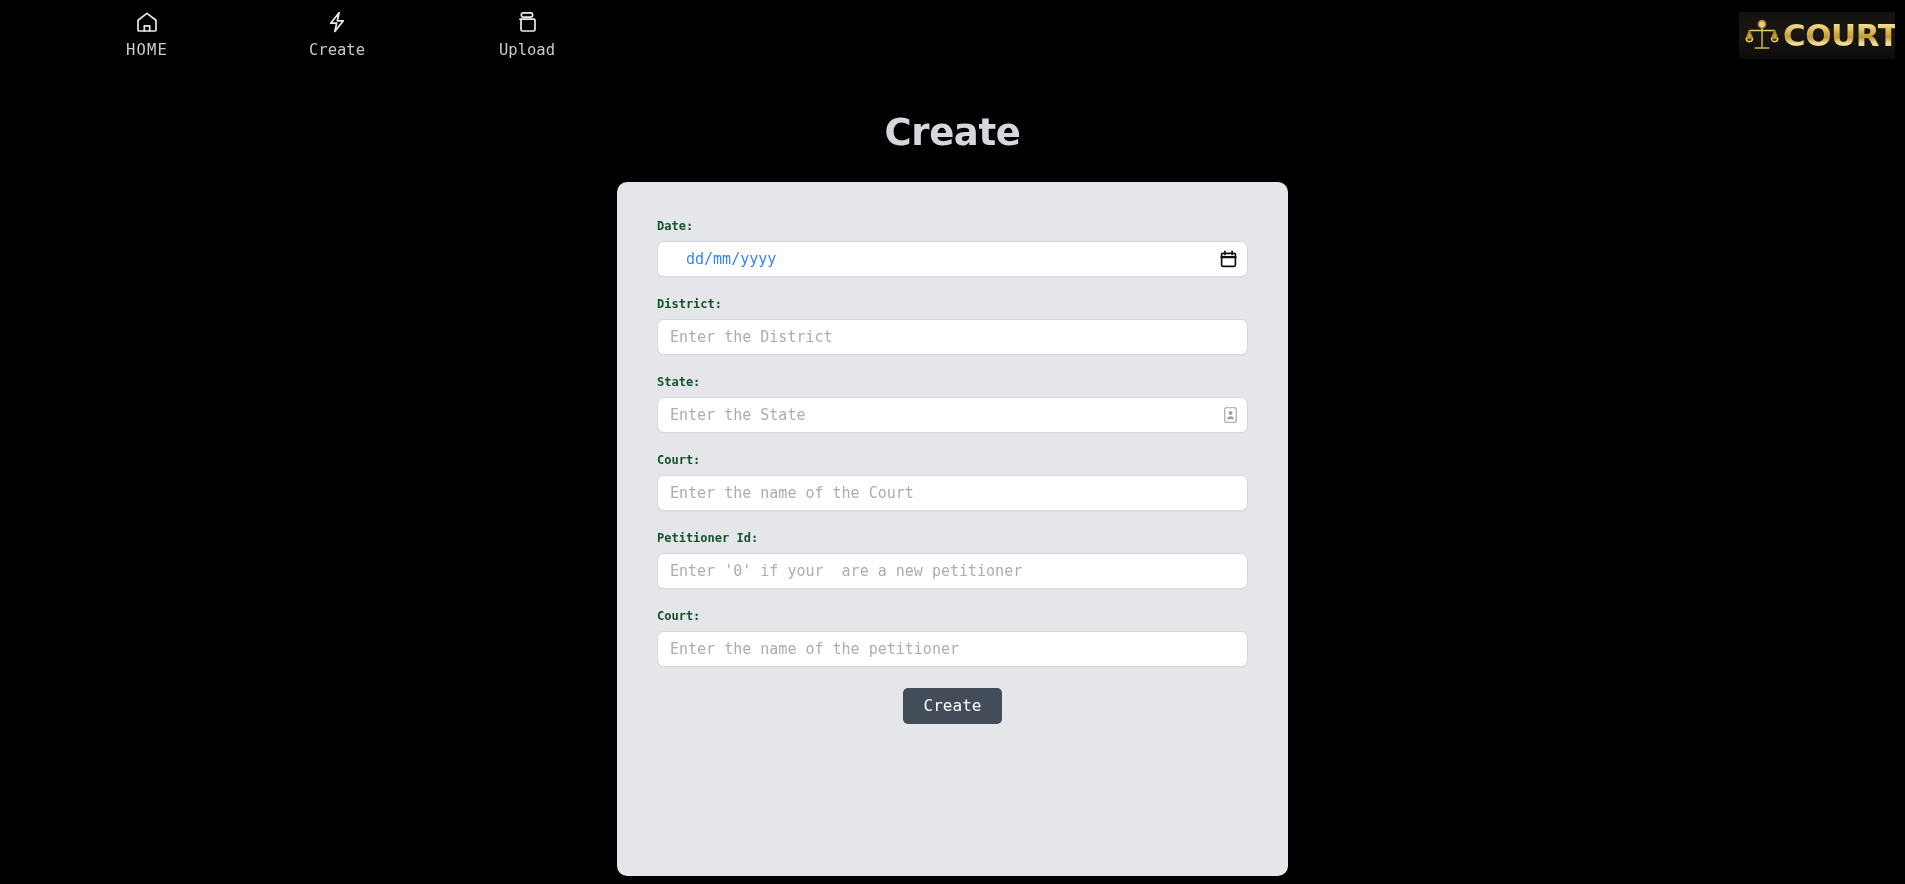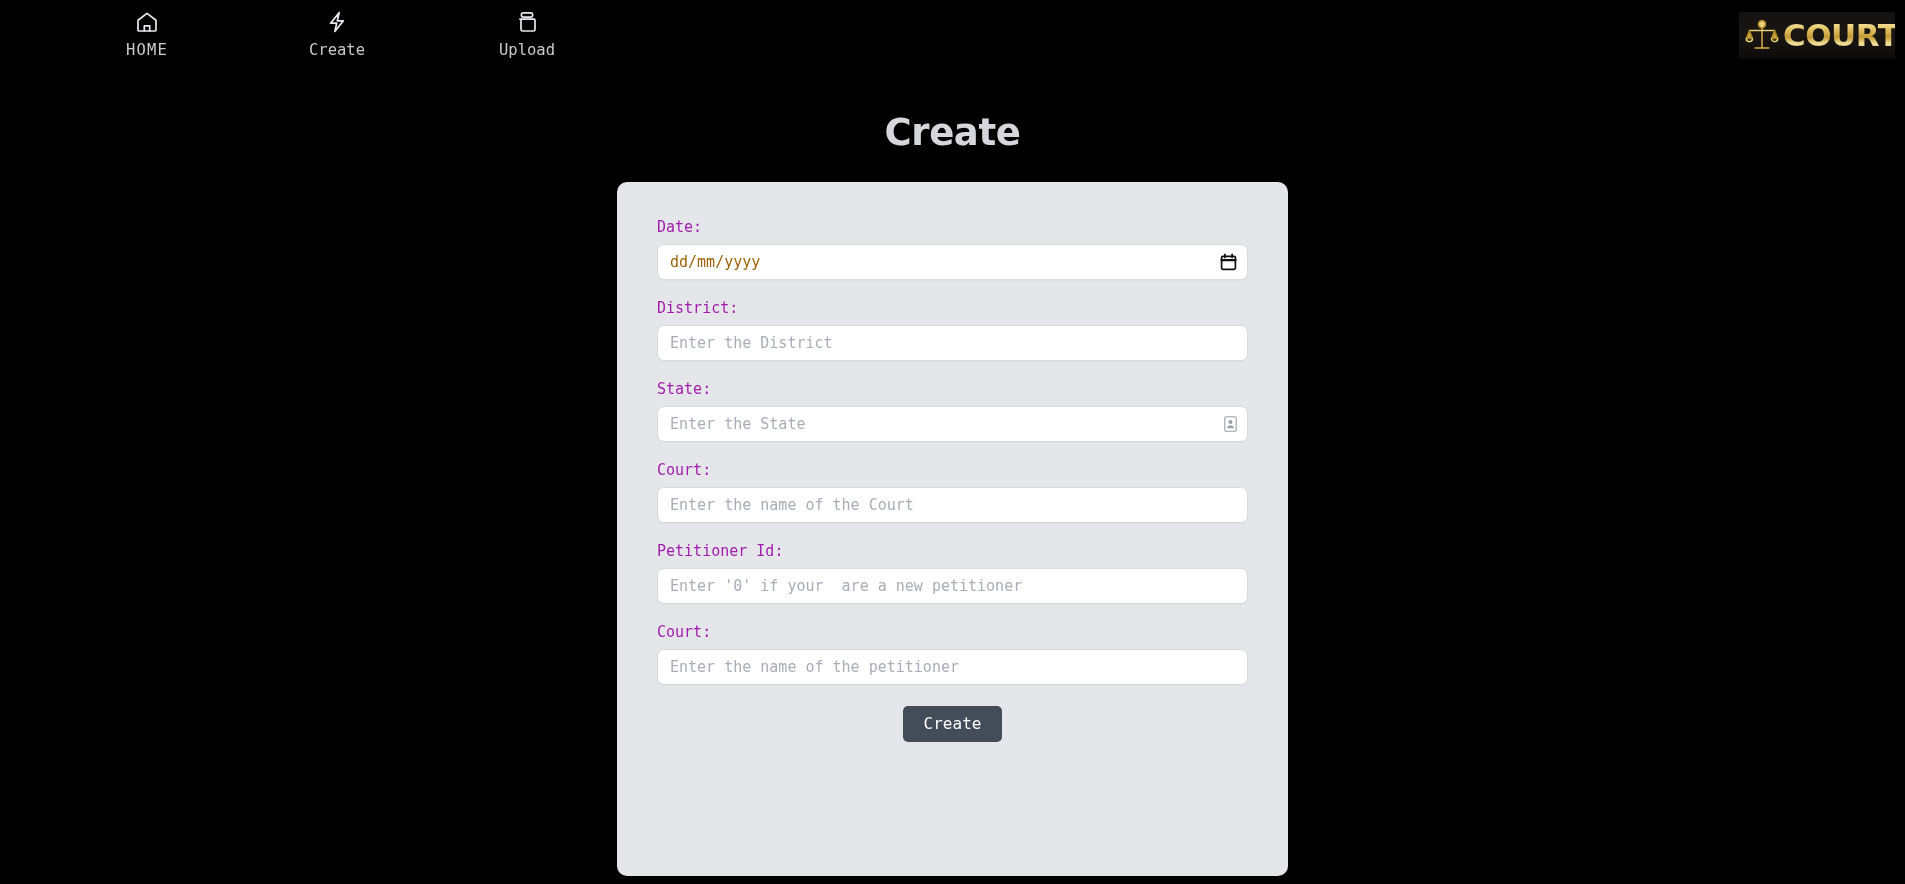--- a/index.html
+++ b/index.html
@@ -125,10 +125,10 @@
 
   .field-label {
     display: block;
-    color: #a21caf;
-    font-family: "DejaVu Sans Mono", monospace;
-    font-weight: normal;
-    font-size: 15px;
+    color: #14532d;
+    font-family: "DejaVu Sans Mono", monospace;
+    font-weight: bold;
+    font-size: 12px;
     line-height: 1;
     margin-bottom: 9px;
   }

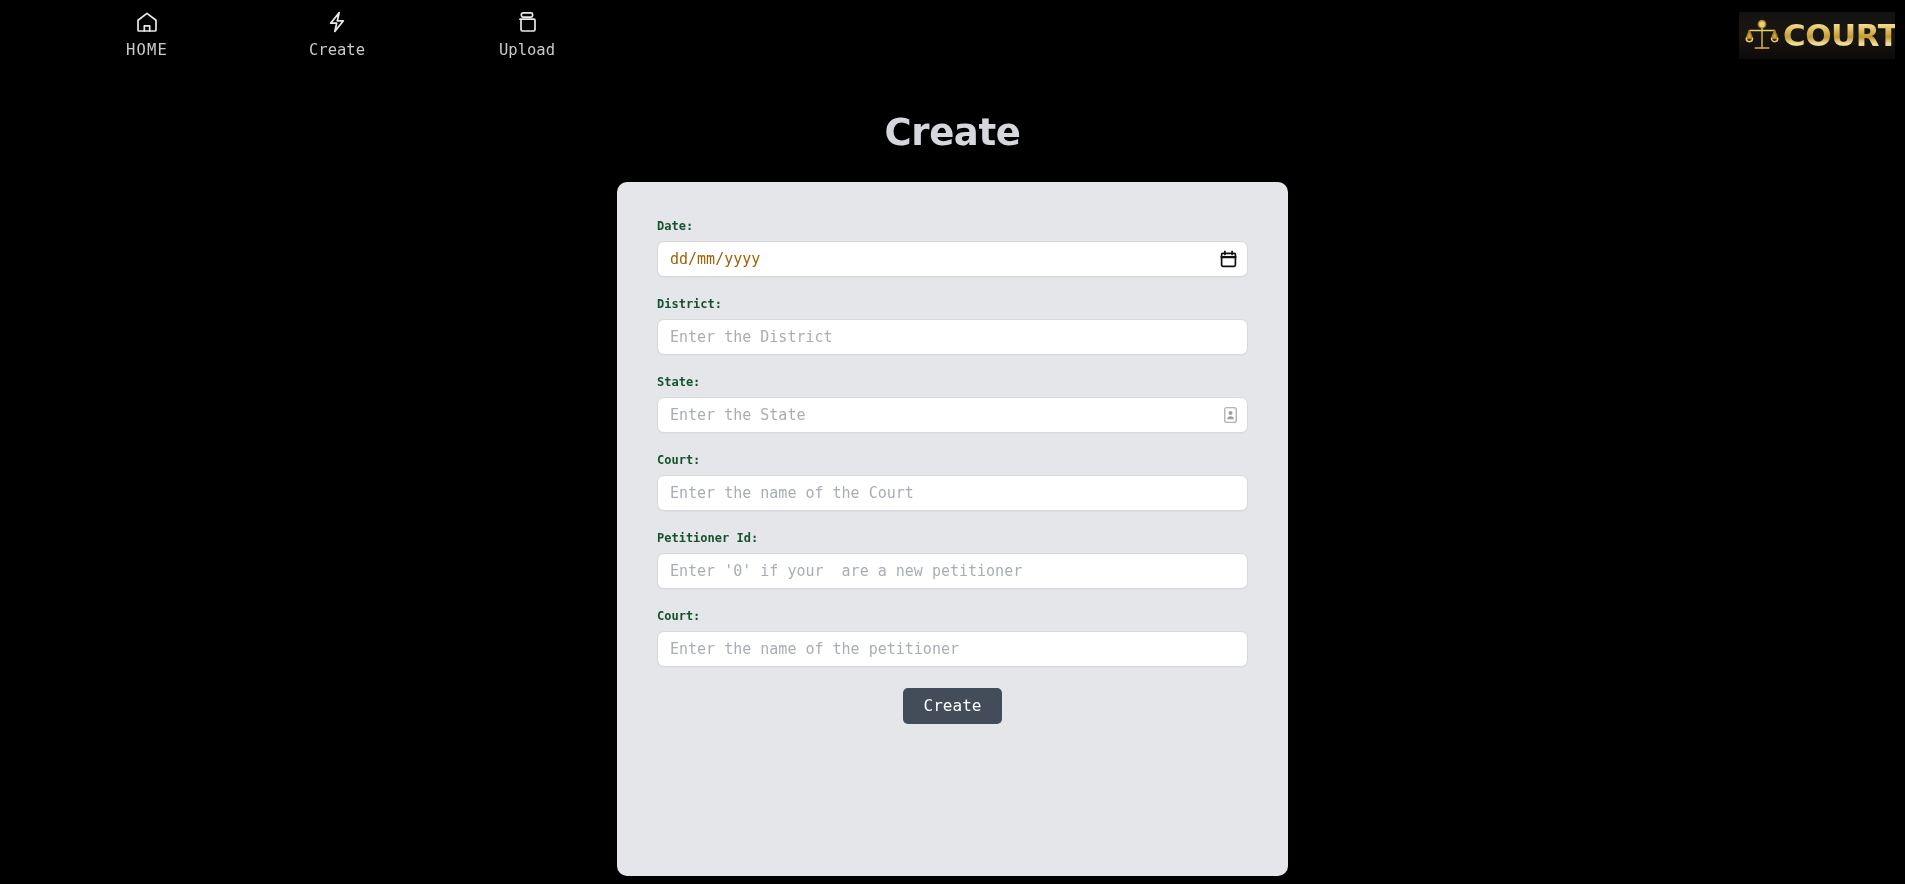--- a/index.html
+++ b/index.html
@@ -160,10 +160,10 @@
   .input-shell input::placeholder { color: #a8adb6; }
 
   .date-text {
-    padding-left: 12px;
+    padding-left: 28px;
     font-family: "DejaVu Sans Mono", monospace;
     font-size: 15px;
-    color: #a16207;
+    color: #3b82f6;
     line-height: 1;
     user-select: none;
   }

